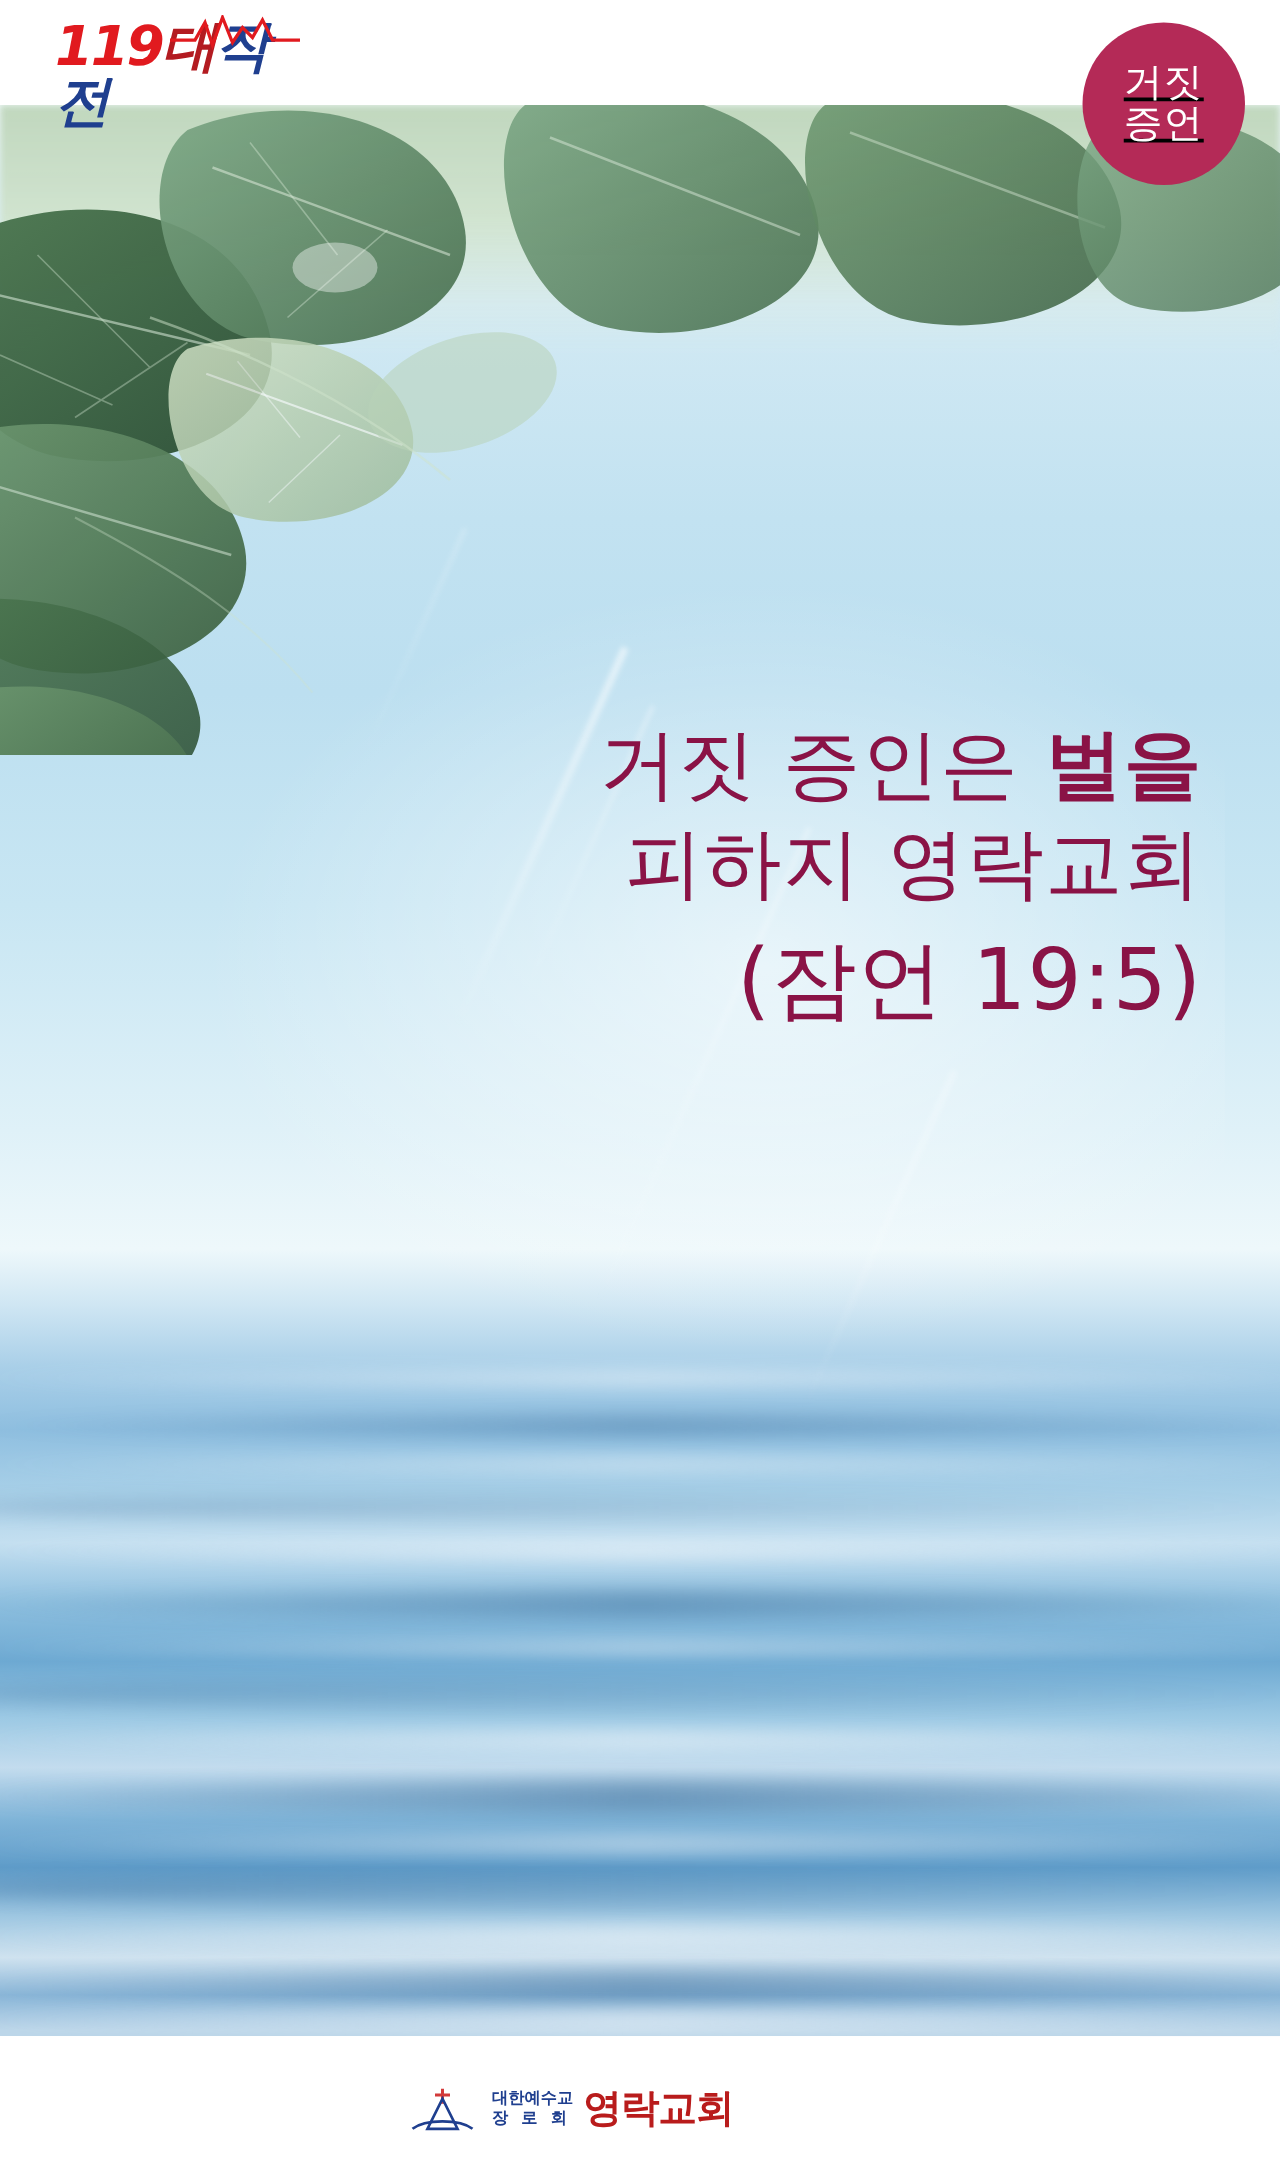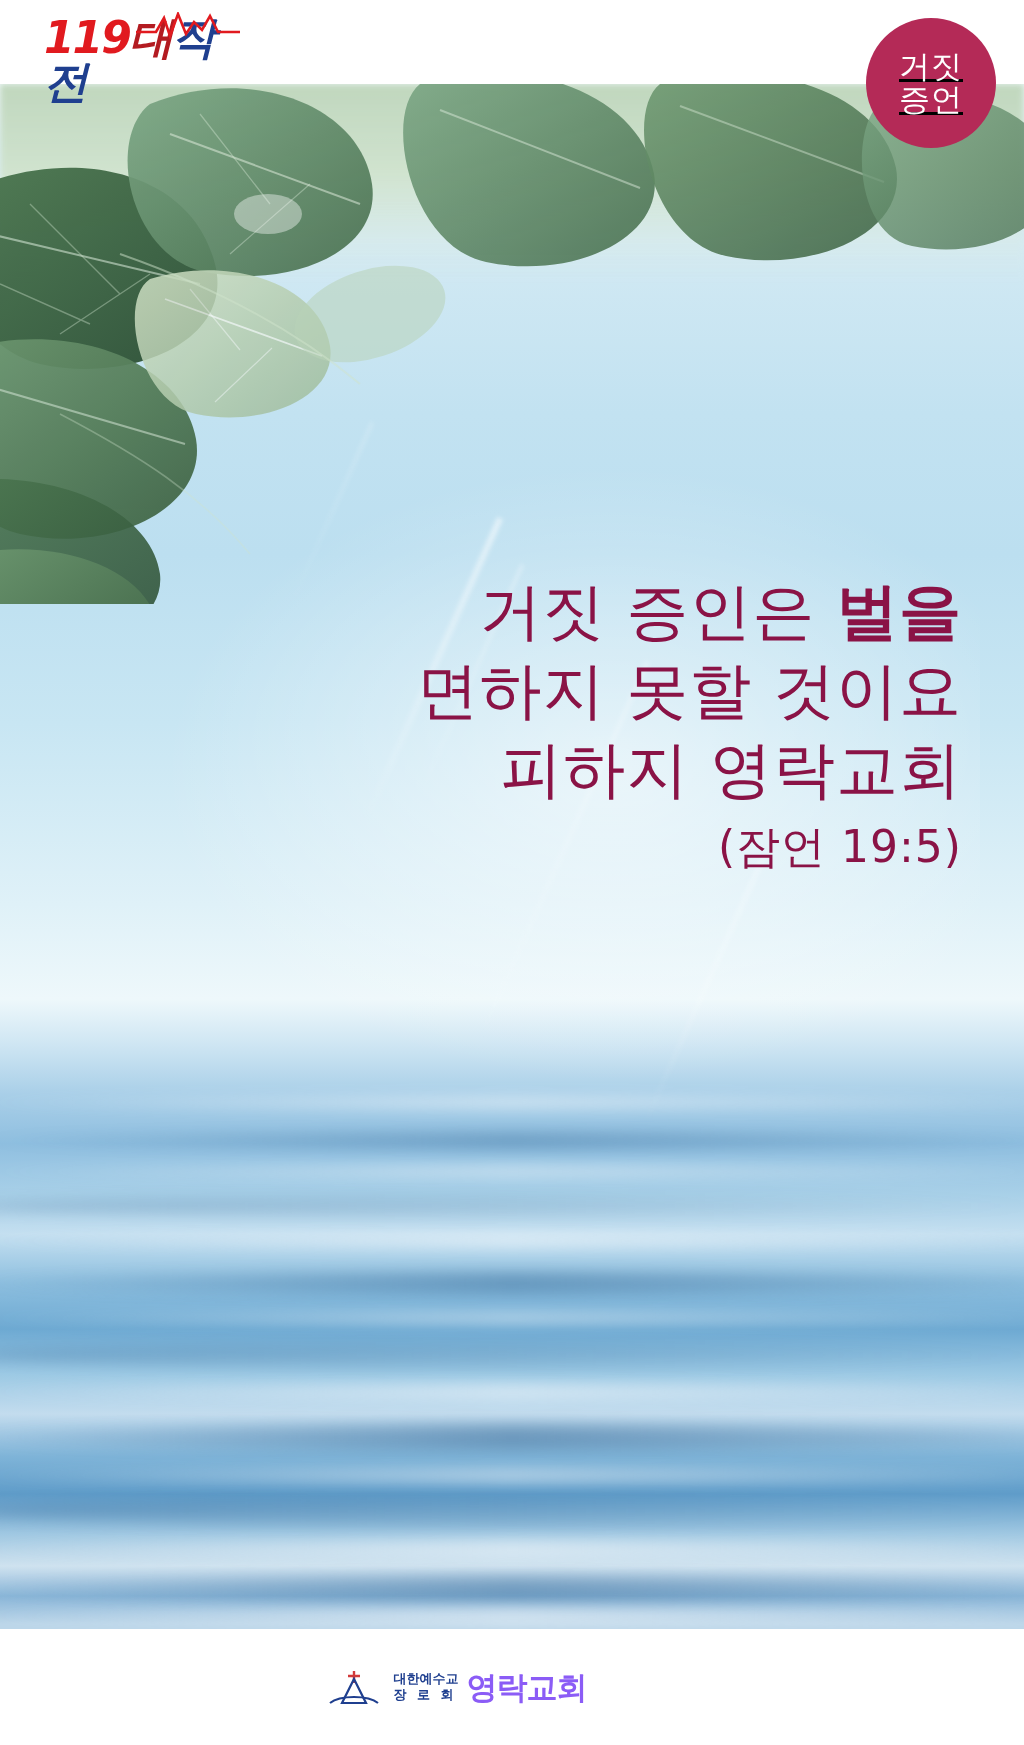--- a/index.html
+++ b/index.html
@@ -244,7 +244,6 @@
     <div class="vline l1">
       <span>거짓 증인은 </span><span class="strong">벌을</span>
     </div>
-    <div class="vline l2">면하지 못할 것이요</div>
     <div class="vline l4">피하지 영락교회</div>
     <div class="ref">(잠언 19:5)</div>
   </div>

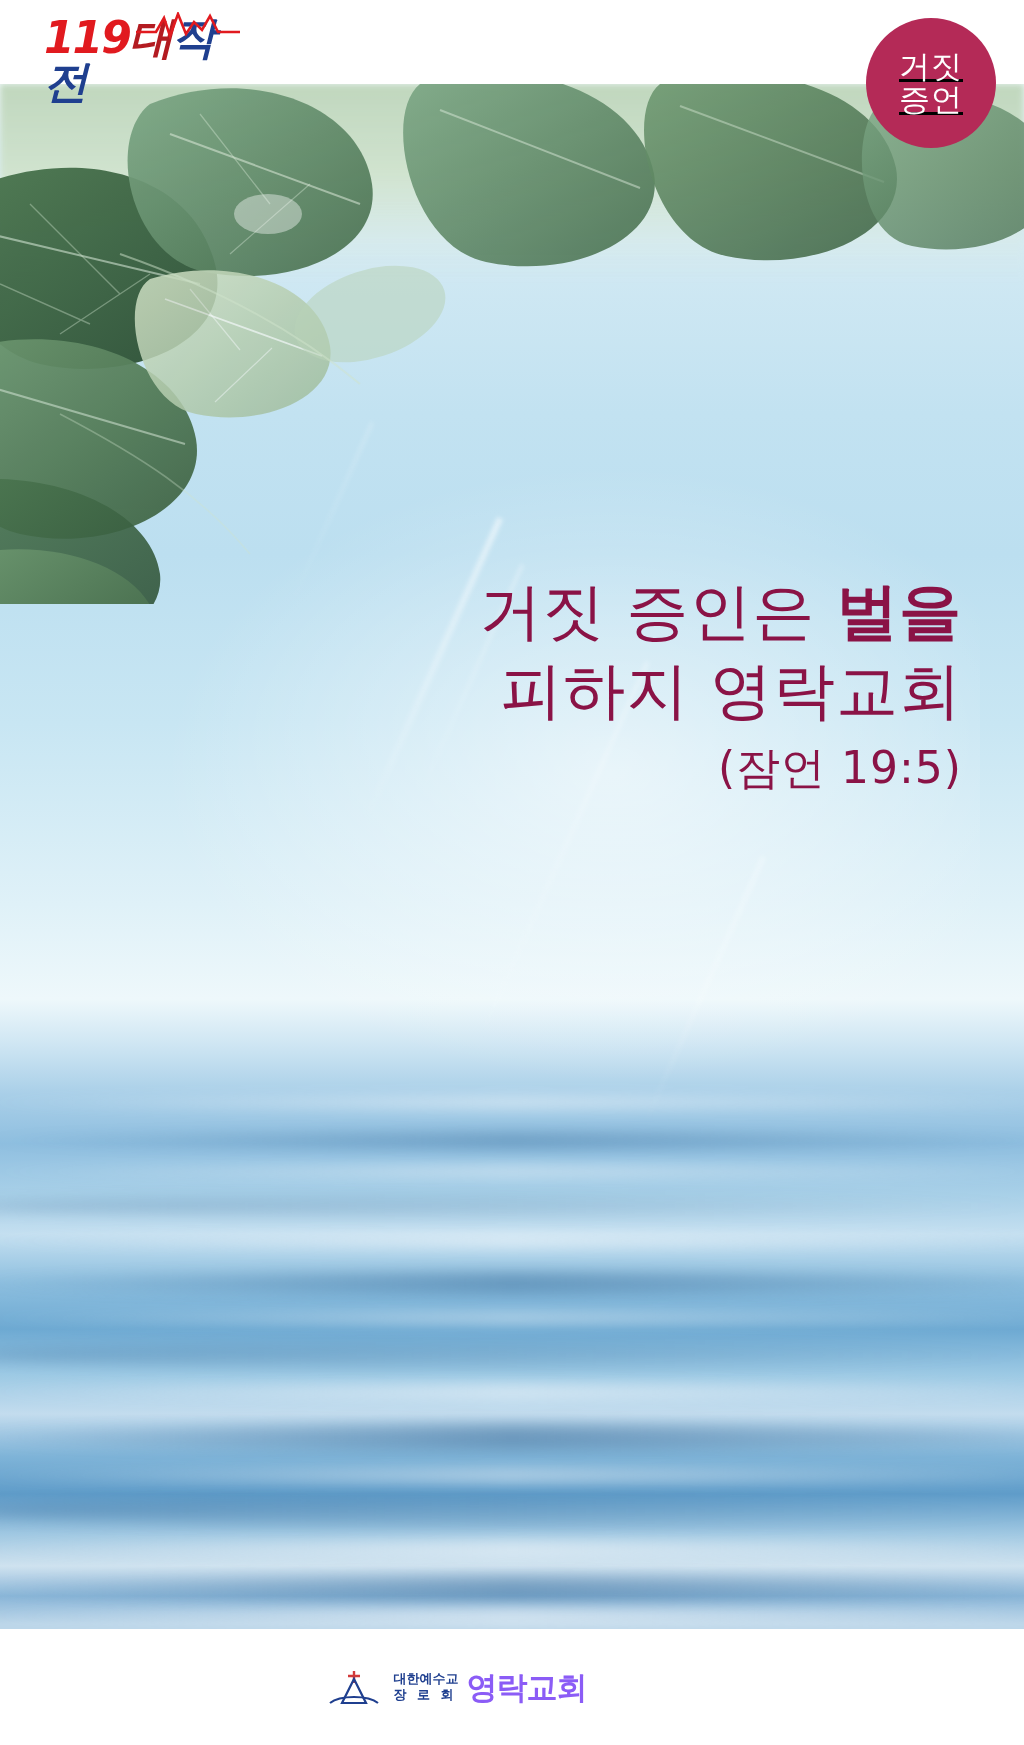--- a/index.html
+++ b/index.html
@@ -96,7 +96,7 @@
   .l3{font-size:62px;font-weight:400;letter-spacing:1px;}
   .strong{font-weight:bold;margin-top:20px;}
   .big{font-size:78px;font-weight:bold;letter-spacing:0;}
-  .ref{font-size:44px;font-weight:400;margin-top:12px;letter-spacing:1px;}
+  .ref{font-size:68px;font-weight:400;margin-top:12px;letter-spacing:1px;}
 
   
   .footer{

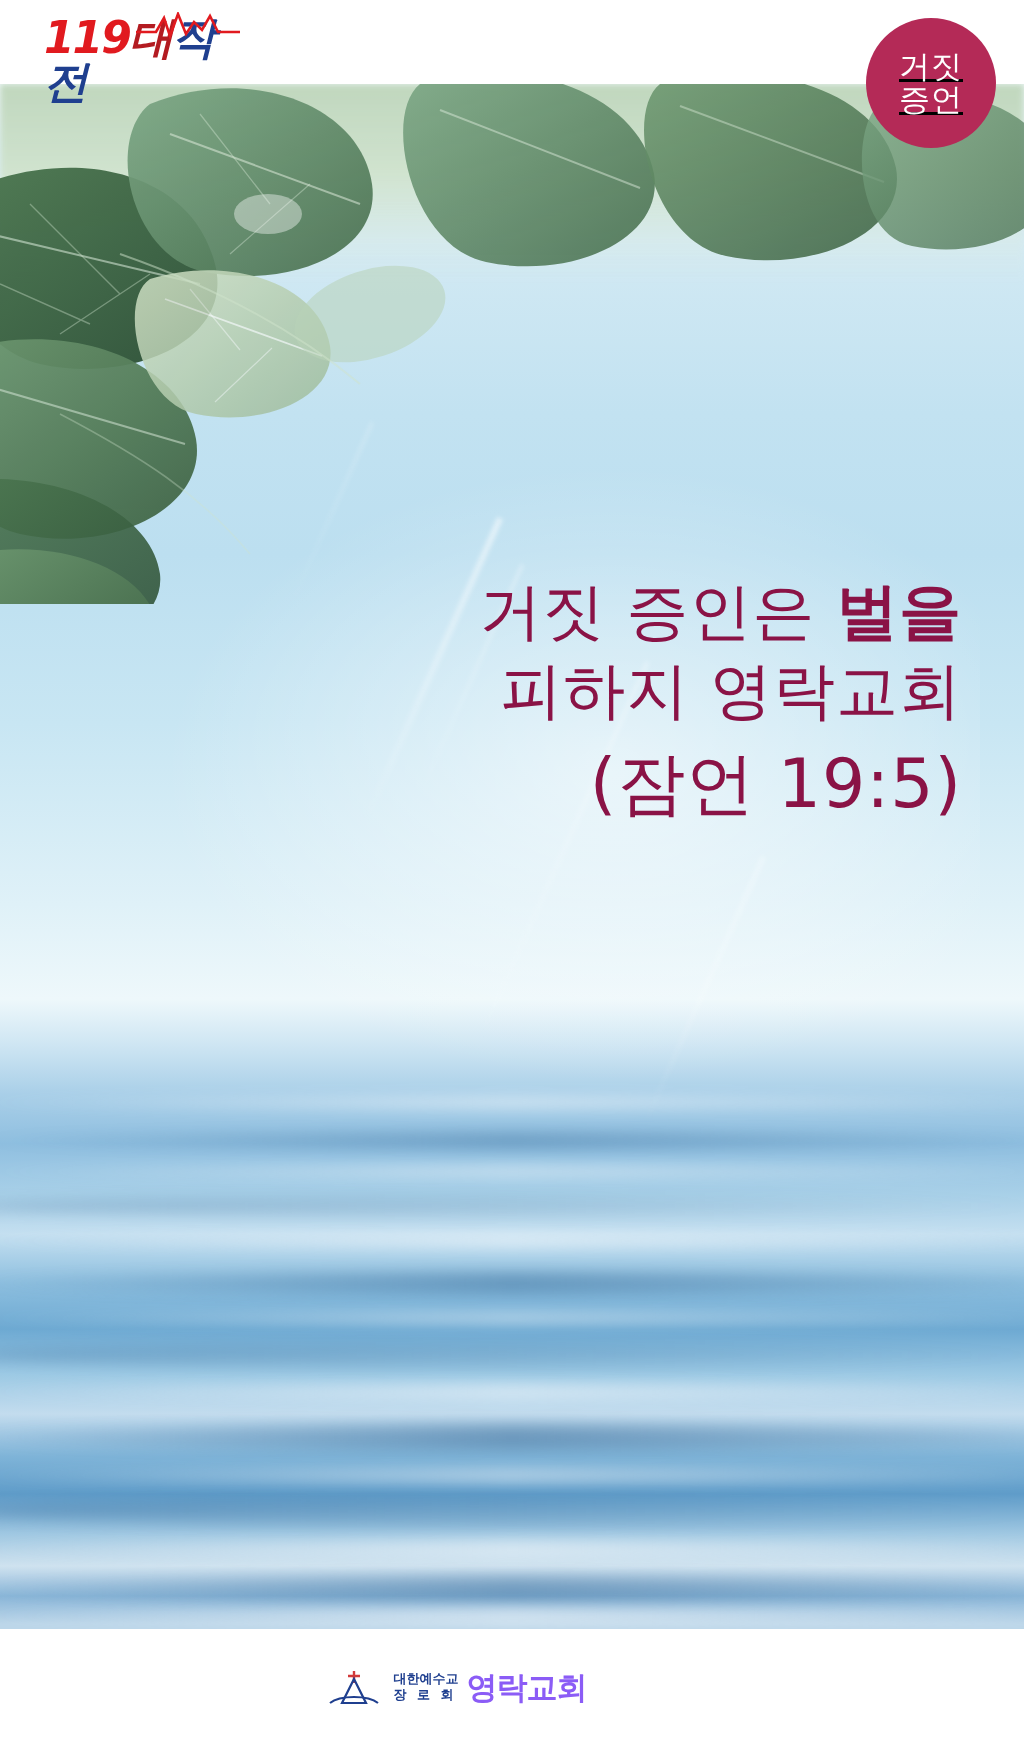--- a/index.html
+++ b/index.html
@@ -111,7 +111,7 @@
   }
   .denom div:last-child{letter-spacing:3px;}
   .cname{
-    font-family:"DejaVu Sans",sans-serif;font-size:31px;font-weight:bold;color:#8b5cf6;
+    font-family:"DejaVu Sans",sans-serif;font-size:31px;font-weight:bold;color:#b91c1c;
     line-height:1;letter-spacing:-1px;
   }
 </style>

